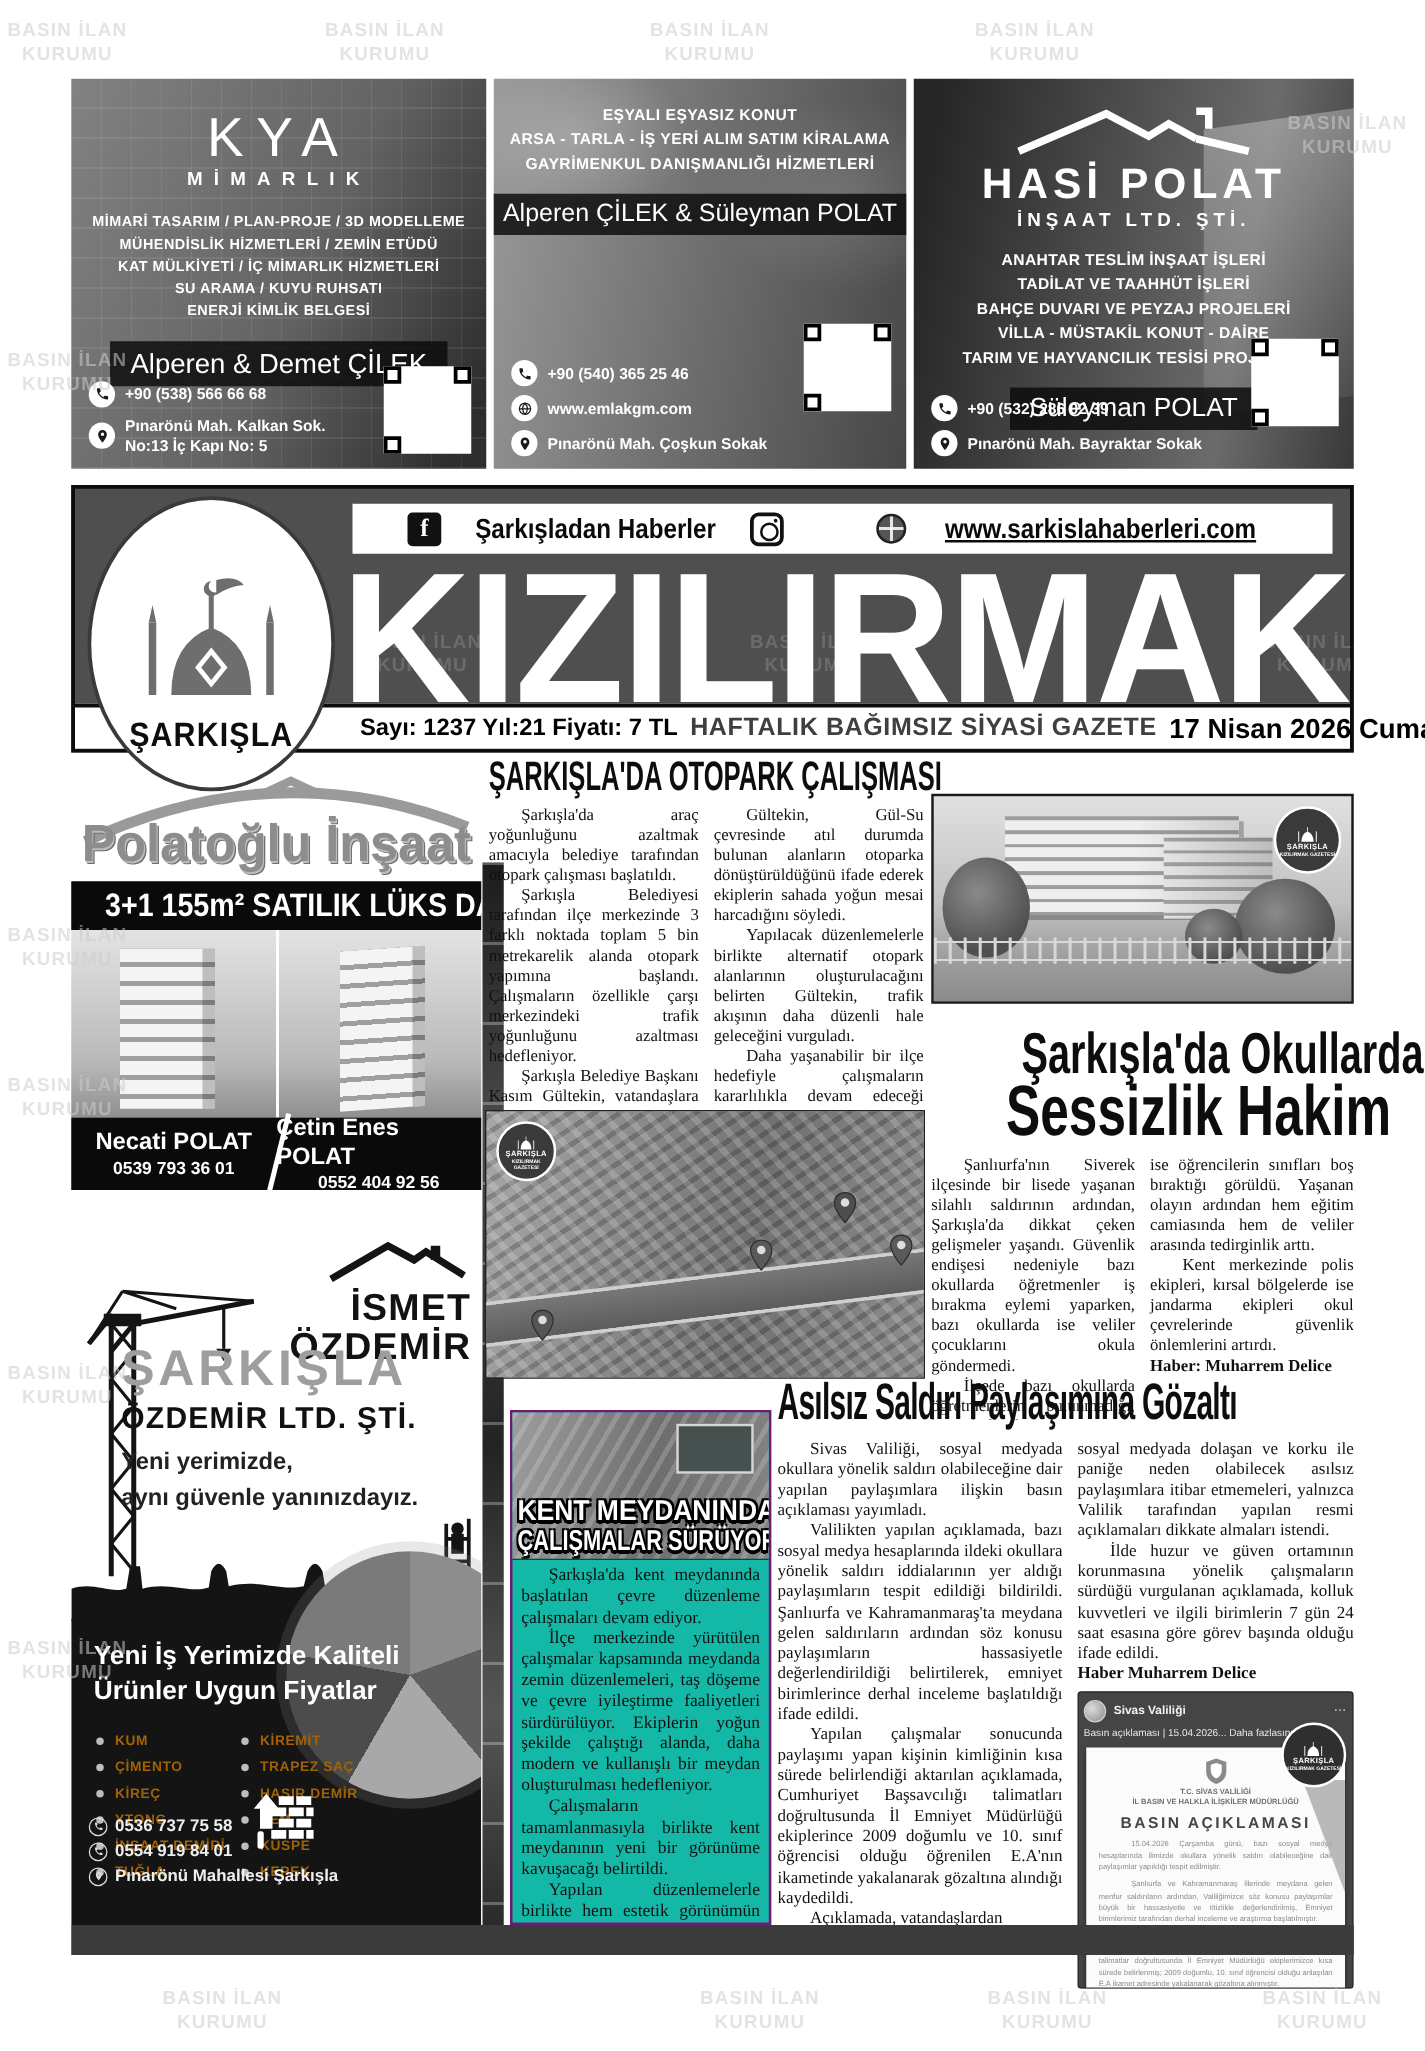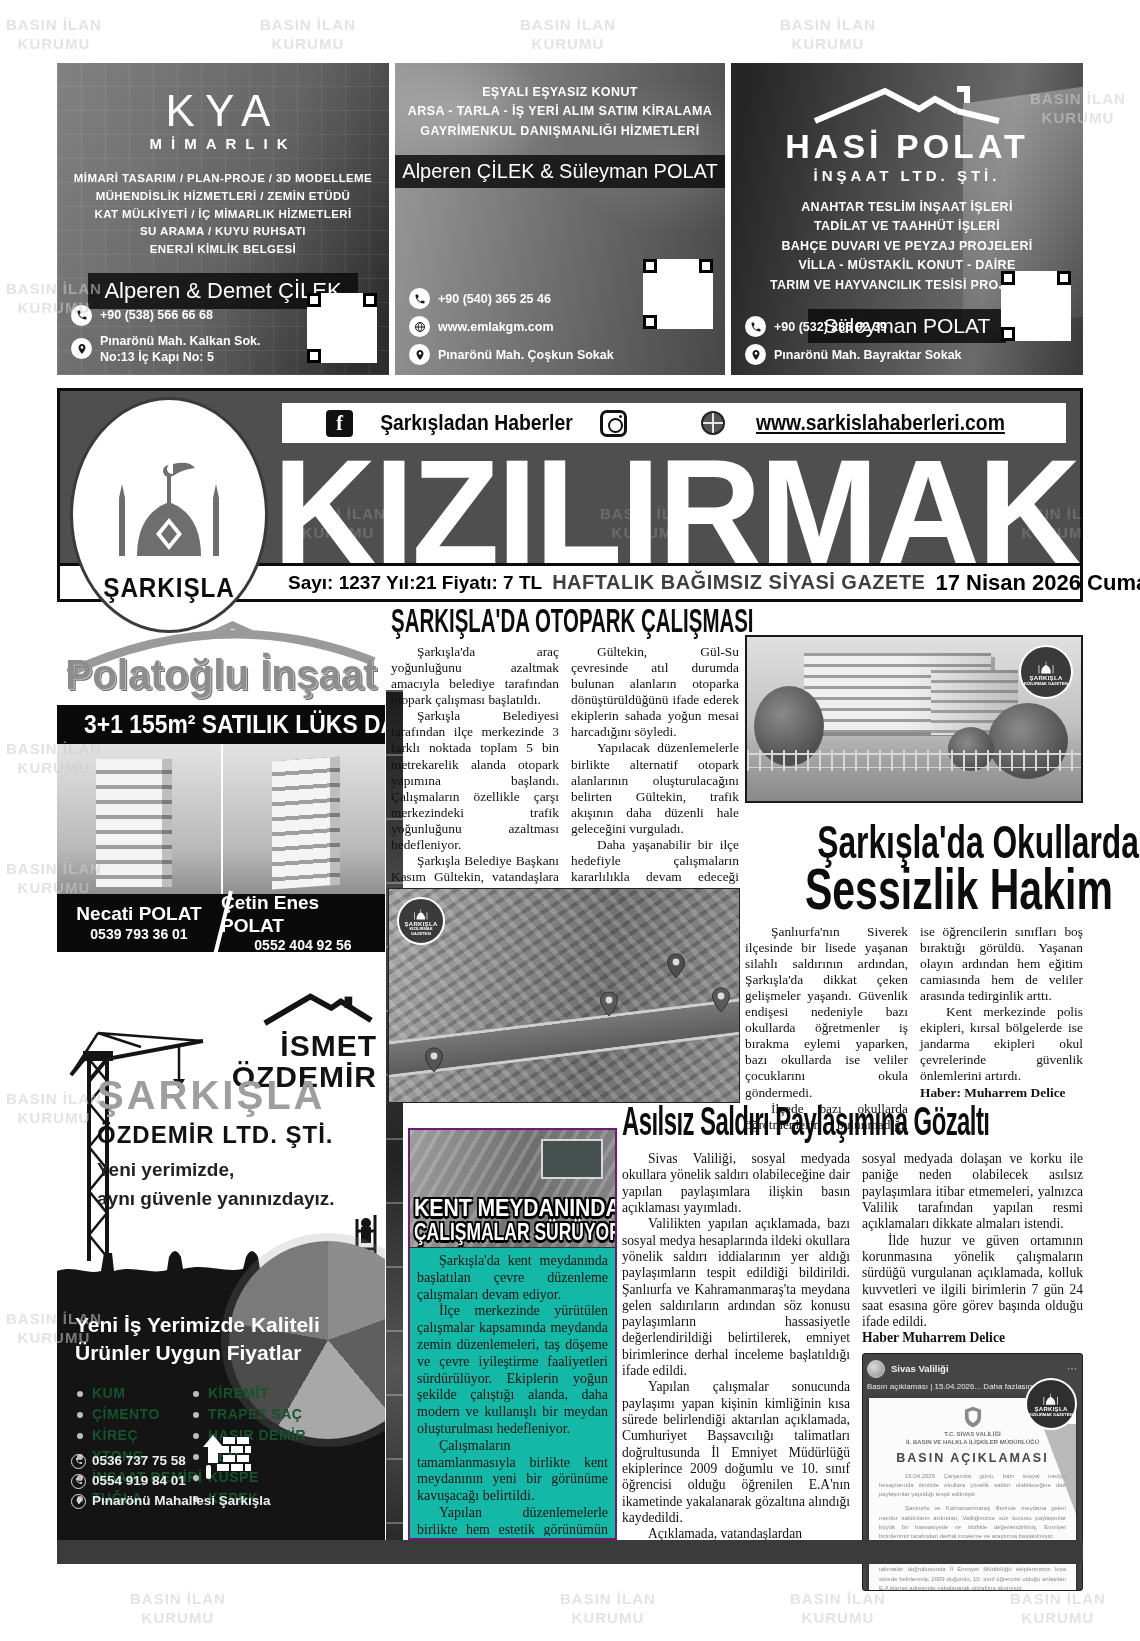--- a/index.html
+++ b/index.html
@@ -123,7 +123,7 @@
   .oz-sil{position:absolute;left:0;top:232px;width:328px;height:88px;}
   .oz-black{position:absolute;left:0;top:318px;right:0;bottom:0;background:#141414;}
   .oz-head{position:absolute;left:18px;top:334px;color:#fff;font-weight:900;font-size:21px;line-height:1.35;}
-  .oz-col{position:absolute;color:#14532d;font-weight:700;font-size:14px;letter-spacing:.5px;line-height:21px;}
+  .oz-col{position:absolute;color:#a16207;font-weight:700;font-size:11px;letter-spacing:.5px;line-height:21px;}
   .oz-col1{left:20px;top:406px;}
   .oz-col2{left:136px;top:406px;}
   .oz-col .b{display:inline-block;width:6px;height:6px;border-radius:50%;background:#bdbdbd;margin-right:9px;vertical-align:middle;}

